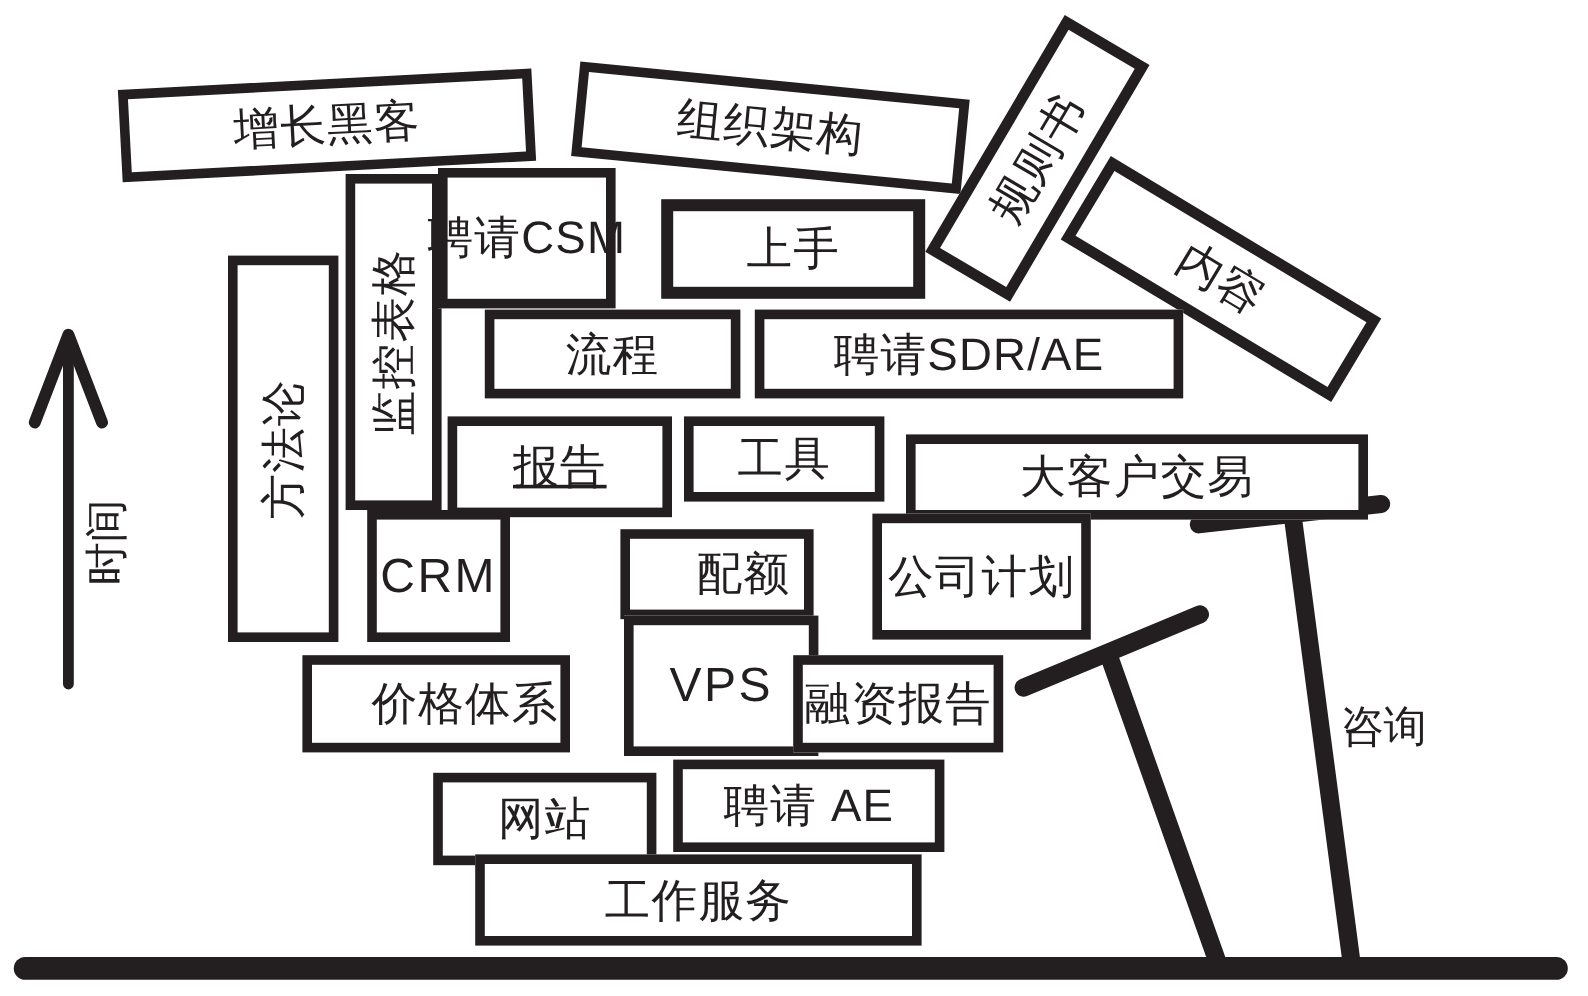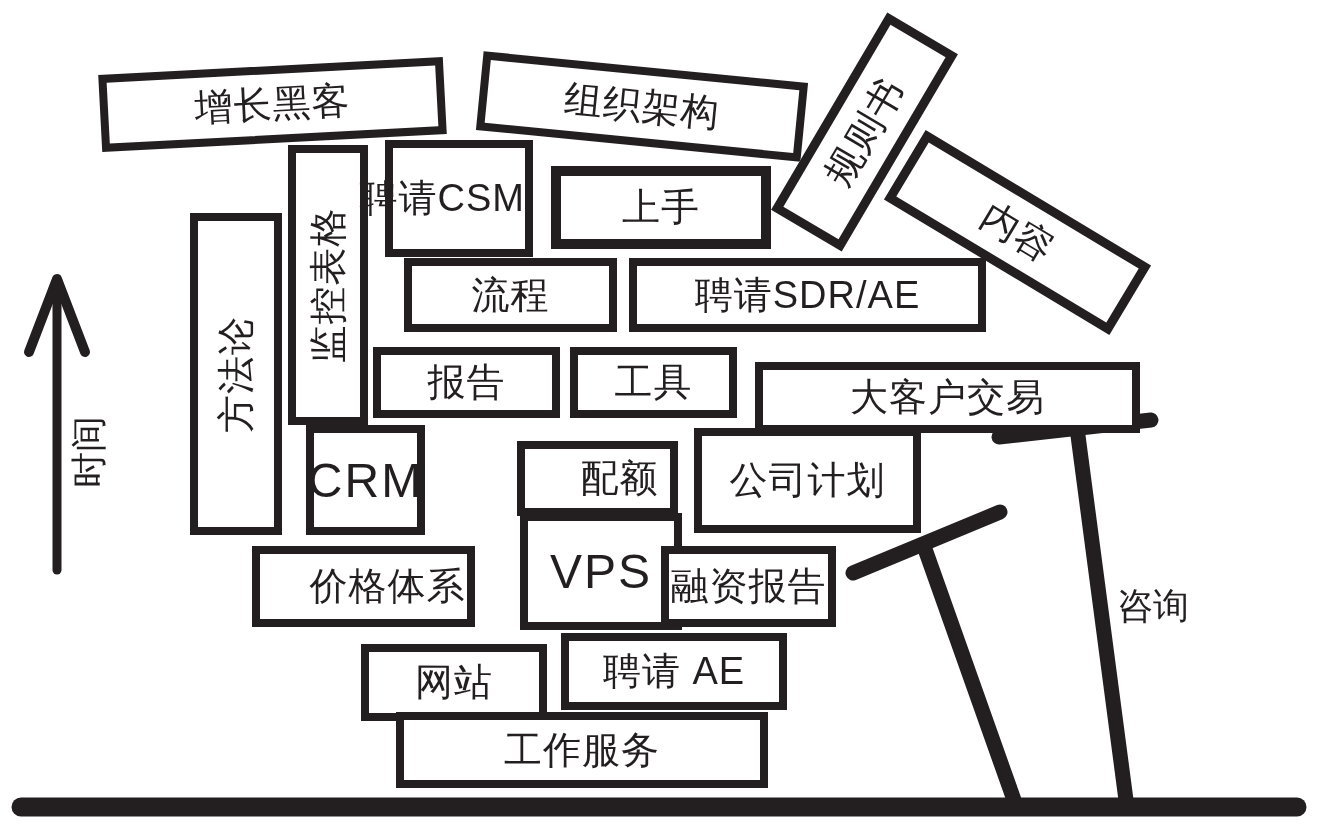--- a/index.html
+++ b/index.html
@@ -82,7 +82,7 @@
     <span>内容</span>
   </div>
 
-  <div class="block" style="left:385px;top:140px;width:148px;height:117px;justify-content:flex-end;">
+  <div class="block" style="left:365px;top:140px;width:148px;height:117px;">
     <span>聘请CSM</span>
   </div>
 

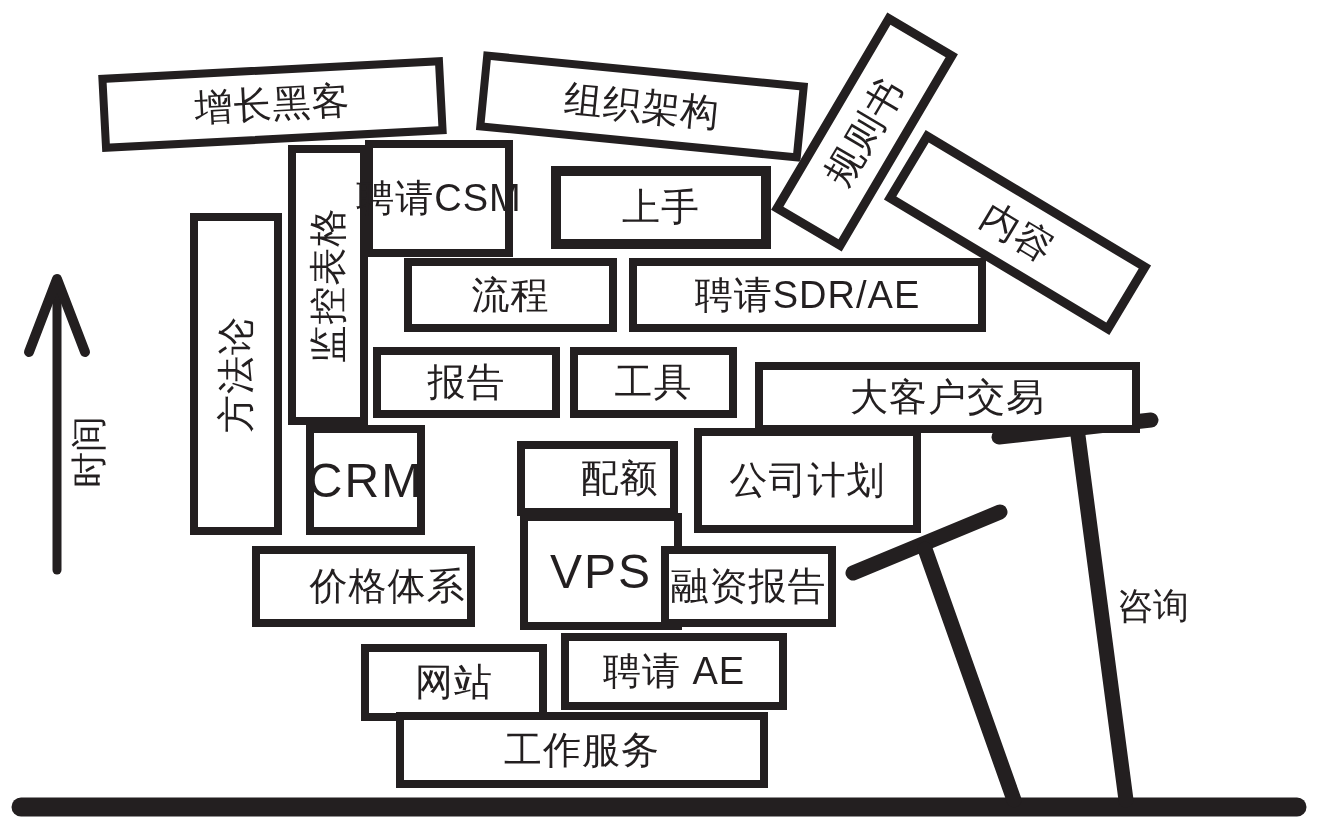--- a/index.html
+++ b/index.html
@@ -98,7 +98,7 @@
     <span>聘请SDR/AE</span>
   </div>
 
-  <div class="block" style="left:373px;top:347px;width:187px;height:71px;">
+  <div class="block" style="left:373px;top:347px;width:187px;height:84px;text-decoration:underline;">
     <span>报告</span>
   </div>
 

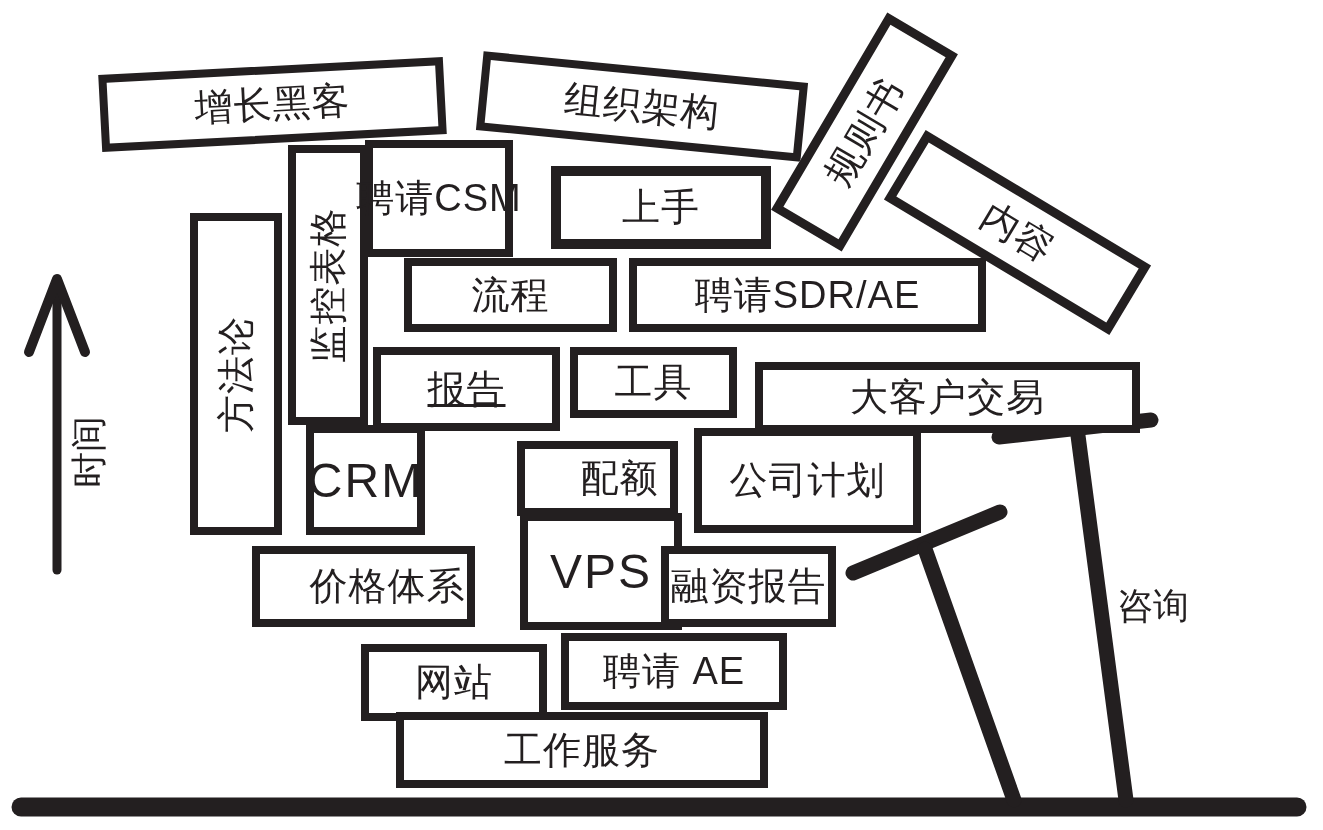--- a/index.html
+++ b/index.html
@@ -21,7 +21,7 @@
     color:#231f20;
   }
   .thick{border-width:10px;}
-  .latin{font-size:48px;letter-spacing:2px;}
+  .latin{font-size:40px;letter-spacing:2px;}
   .vtext{transform:rotate(-90deg);white-space:nowrap;}
   .free-label{
     position:absolute;

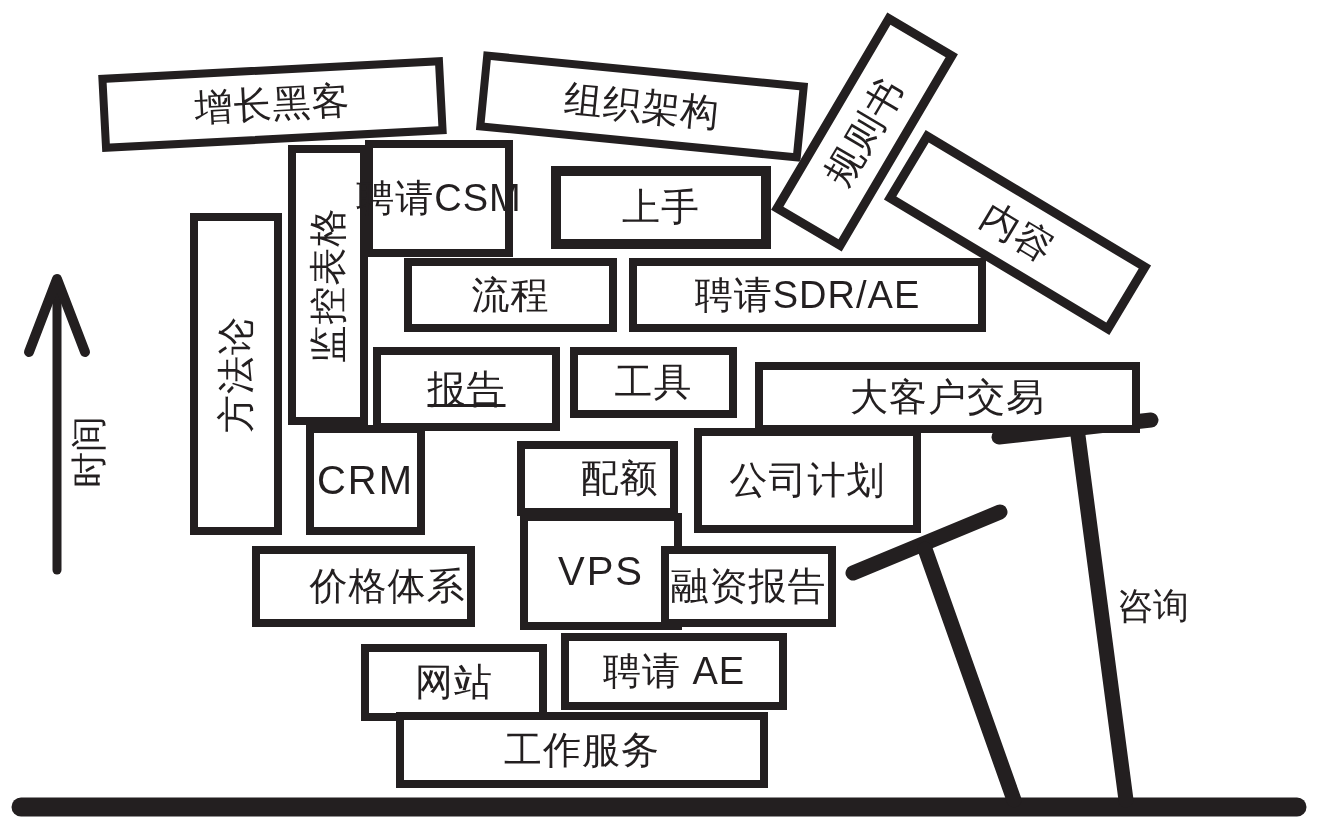--- a/index.html
+++ b/index.html
@@ -118,7 +118,7 @@
     <span>配额</span>
   </div>
 
-  <div class="block" style="left:694px;top:428px;width:227px;height:105px;">
+  <div class="block" style="left:727px;top:428px;width:182px;height:105px;">
     <span>公司计划</span>
   </div>
 

